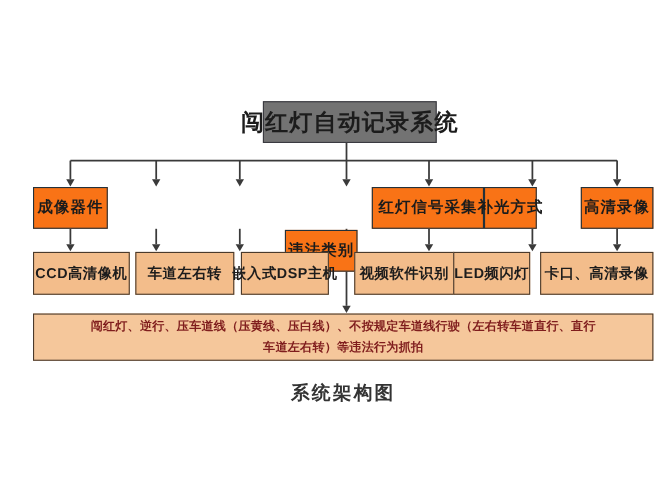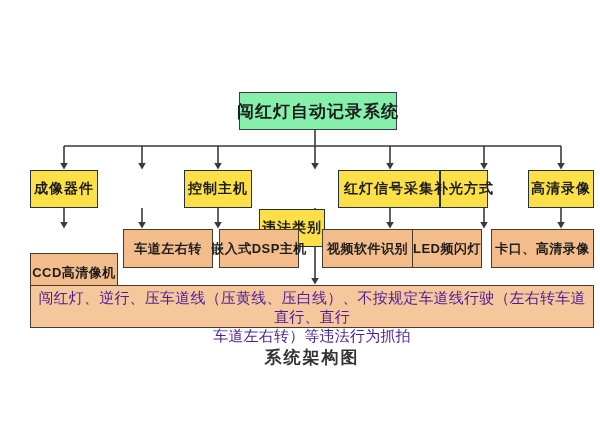--- a/index.html
+++ b/index.html
@@ -14,7 +14,7 @@
     display:flex;align-items:center;justify-content:center;
     font-weight:600;color:#1c1c1c;white-space:nowrap;
   }
-  .root{top:92px;left:239px;width:158px;height:38px;background:#86efac;font-size:17px;letter-spacing:1px;}
+  .root{top:92px;left:239px;width:158px;height:38px;background:#737373;font-size:21px;letter-spacing:1px;}
   .lv2{top:170px;height:38px;background:#fde047;font-size:14px;letter-spacing:1px;border-color:#23313a;}
   .lv3{top:229px;height:39px;background:#f3bd8b;font-size:13px;letter-spacing:.5px;border-color:#4a3a2c;}
   .bottombox{

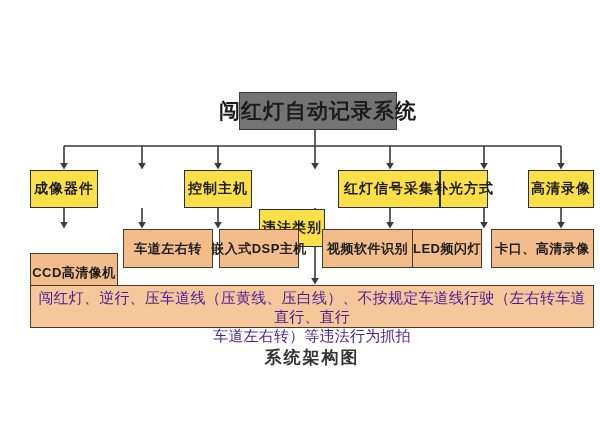--- a/index.html
+++ b/index.html
@@ -15,7 +15,7 @@
     font-weight:600;color:#1c1c1c;white-space:nowrap;
   }
   .root{top:92px;left:239px;width:158px;height:38px;background:#737373;font-size:21px;letter-spacing:1px;}
-  .lv2{top:170px;height:38px;background:#fde047;font-size:14px;letter-spacing:1px;border-color:#23313a;}
+  .lv2{top:170px;height:38px;background:#f97316;font-size:14px;letter-spacing:1px;border-color:#23313a;}
   .lv3{top:229px;height:39px;background:#f3bd8b;font-size:13px;letter-spacing:.5px;border-color:#4a3a2c;}
   .bottombox{
     position:absolute;box-sizing:border-box;

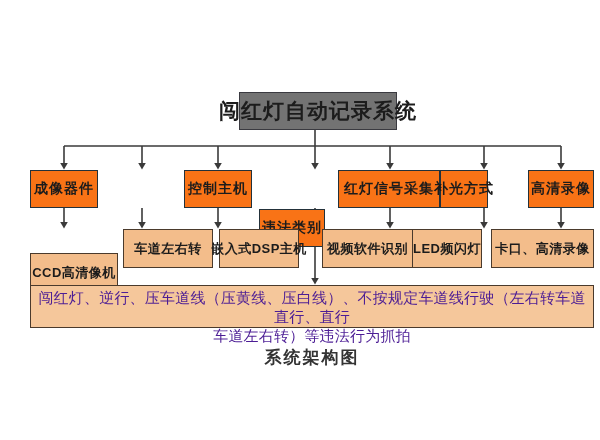--- a/index.html
+++ b/index.html
@@ -85,7 +85,6 @@
   <div class="node root">闯红灯自动记录系统</div>
 
   <div class="node lv2 b1">成像器件</div>
-  <div class="node lv2 b3">控制主机</div>
   <div class="node lv2 b4">违法类别</div>
   <div class="node lv2 b5">红灯信号采集</div>
   <div class="node lv2 b6">补光方式</div>

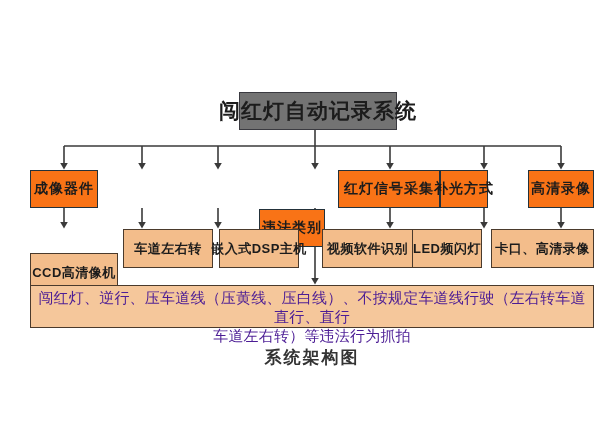--- a/index.html
+++ b/index.html
@@ -33,7 +33,7 @@
   .b4{left:259px;width:66px;margin-top:39px;} .b5{left:338px;width:102px;}.b6{left:440px;width:48px;}
   .b7{left:528px;width:66px;}
   
-  .c1{left:30px;width:88px;margin-top:24px;}  .c2{left:123px;width:90px;} .c3{left:219px;width:80px;}
+  .c1{left:30px;width:88px;}  .c2{left:123px;width:90px;} .c3{left:219px;width:80px;}
   .c4{left:322px;width:91px;} .c5{left:412px;width:70px;} .c6{left:491px;width:103px;}
 </style>
 </head>

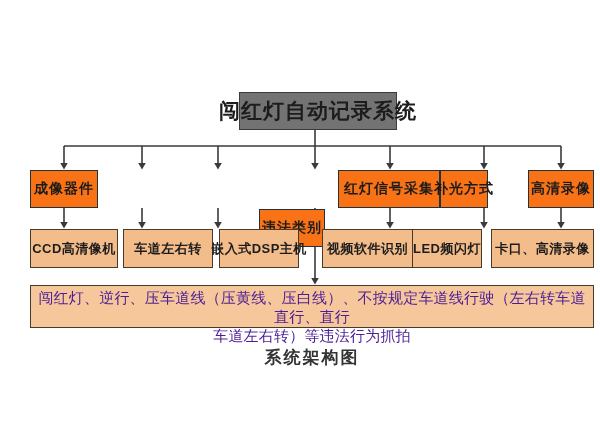--- a/index.html
+++ b/index.html
@@ -21,7 +21,7 @@
     position:absolute;box-sizing:border-box;
     top:285px;left:30px;width:564px;height:43px;
     background:#f5c79b;border:1.6px solid #4a3a2c;
-    font-size:15px;line-height:19px;font-weight:400;color:#4c1d95;
+    font-size:11px;line-height:19px;font-weight:700;color:#7f1d1d;
     text-align:center;padding-top:2px;letter-spacing:.2px;
   }
   .caption{

